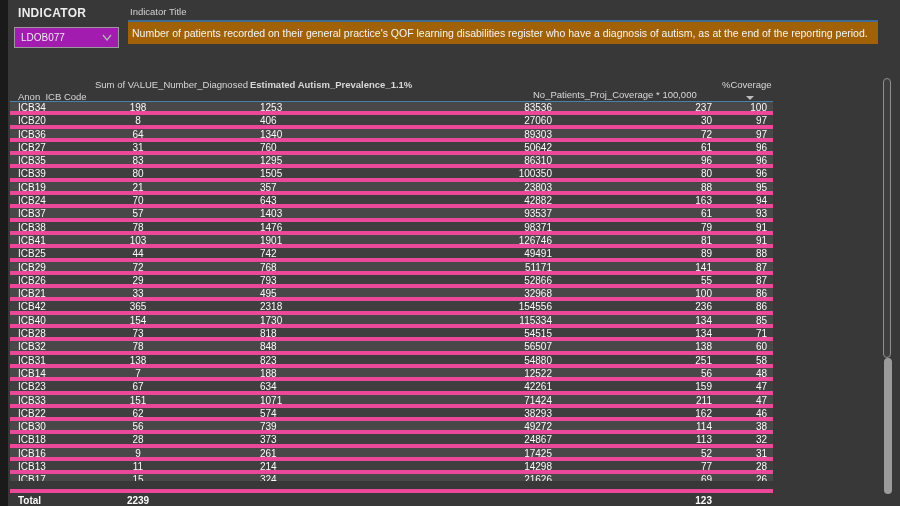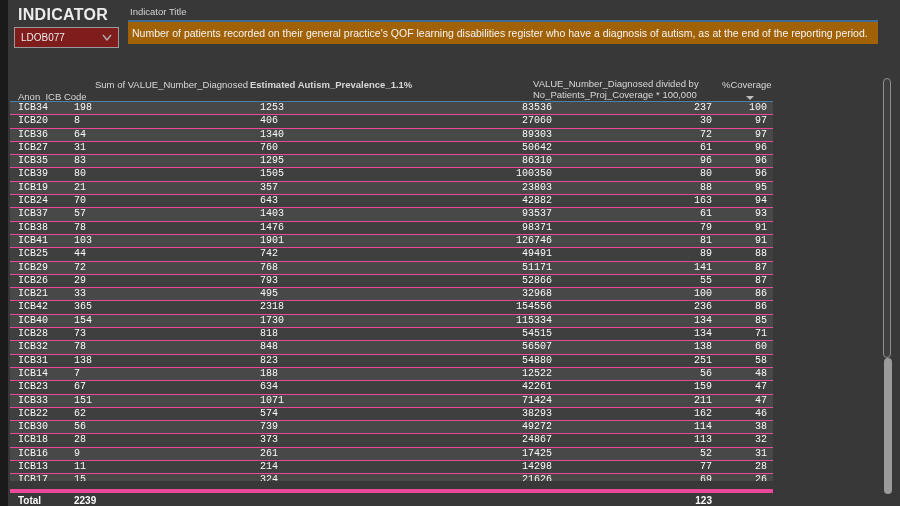--- a/index.html
+++ b/index.html
@@ -16,7 +16,7 @@
   }
   .indicator-label {
     position: absolute; left: 18px; top: 6px;
-    font-size: 16px; font-weight: bold; color: #ededed; letter-spacing: .3px;
+    font-size: 12px; font-weight: bold; color: #ededed; letter-spacing: .3px;
   }
   .dropdown {
     position: absolute; left: 14px; top: 27px; width: 105px; height: 21px;

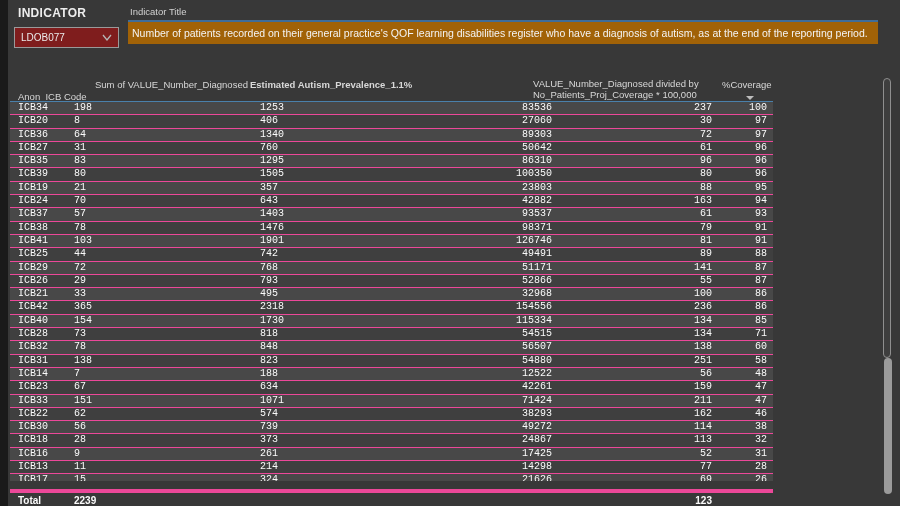--- a/index.html
+++ b/index.html
@@ -20,7 +20,7 @@
   }
   .dropdown {
     position: absolute; left: 14px; top: 27px; width: 105px; height: 21px;
-    background: #7f1d1d; border: 1px solid #9a9a9a;
+    background: #a21caf; border: 1px solid #9a9a9a;
     display: flex; align-items: center; justify-content: space-between;
     padding: 0 6px; cursor: pointer;
   }

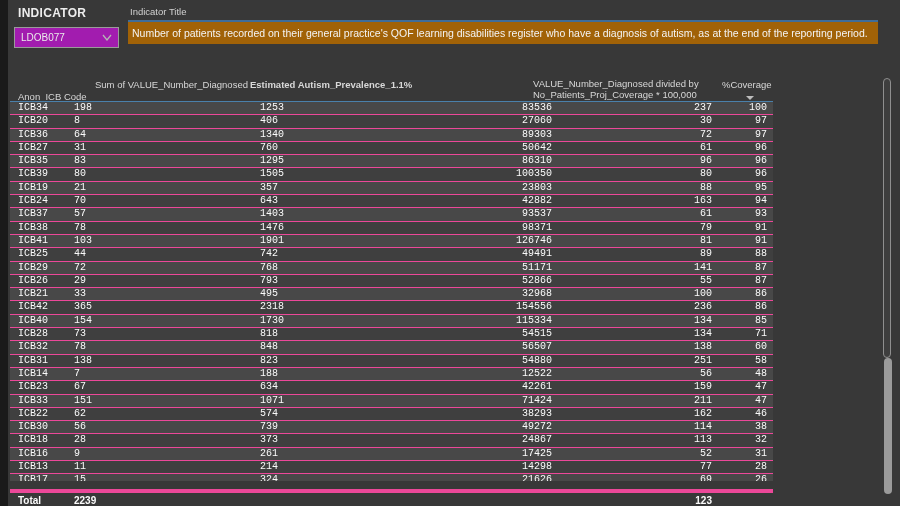--- a/index.html
+++ b/index.html
@@ -111,7 +111,7 @@
     <span class="th h3">Estimated Autism_Prevalence_1.1%</span>
     <span class="th h4">No_Patients_Proj_Coverage</span>
     <span class="th h5">
-      <span>VALUE_Number_Diagnosed divided by</span><br>
+      <br>
       <span>No_Patients_Proj_Coverage * 100,000</span>
     </span>
     <span class="th h6">%Coverage</span>

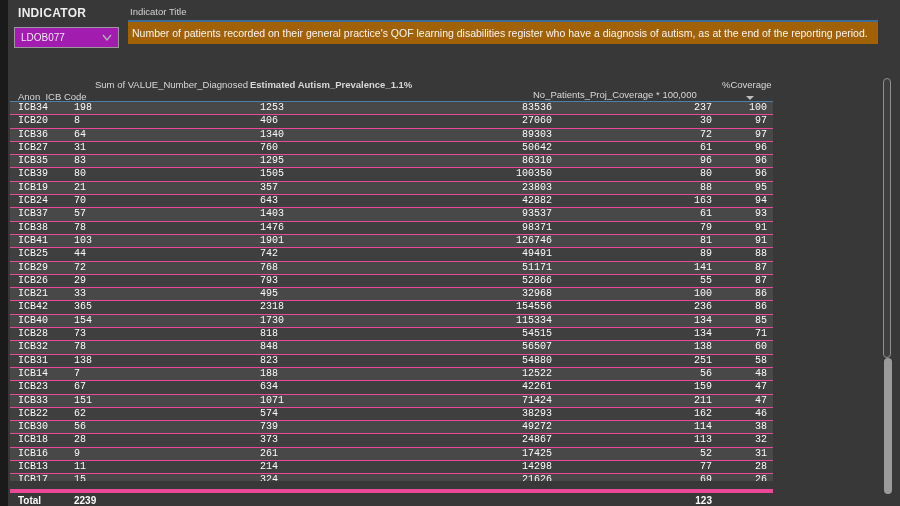--- a/index.html
+++ b/index.html
@@ -58,7 +58,7 @@
     position: absolute; left: 0; top: 26px; width: 763px; height: 380px;
     overflow: hidden; border-top: 1px solid #4a80aa;
   }
-  .row { position: relative; height: 13.3px; border-bottom: 1px solid #ec4899; font-family: Liberation Mono, monospace; }
+  .row { position: relative; height: 13.3px; border-bottom: 4px solid #ec4899; }
   .row:nth-child(odd)  { background: #484848; }
   .row:nth-child(even) { background: #3f3f3f; }
   .c { position: absolute; top: 0; font-size: 10px; line-height: 12.5px; color: #fbfbfb; white-space: nowrap; }

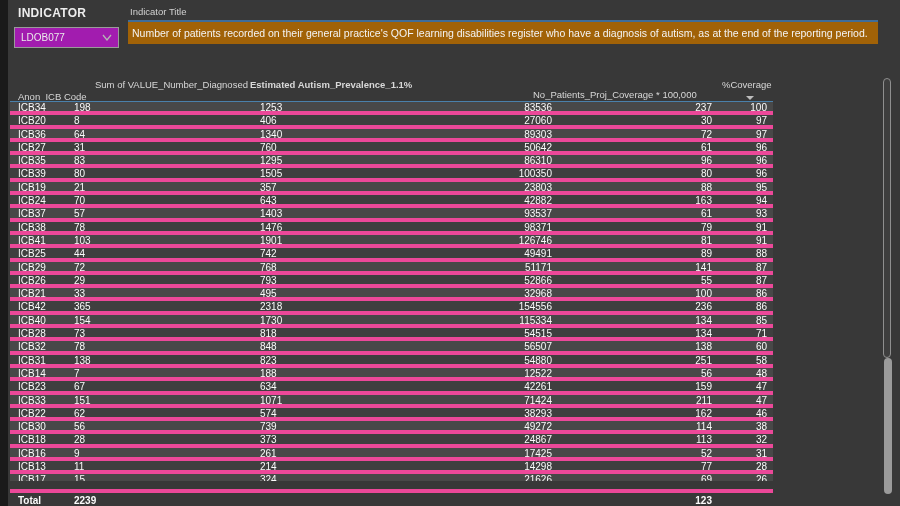--- a/index.html
+++ b/index.html
@@ -63,7 +63,7 @@
   .row:nth-child(even) { background: #3f3f3f; }
   .c { position: absolute; top: 0; font-size: 10px; line-height: 12.5px; color: #fbfbfb; white-space: nowrap; }
   .c0 { left: 8px; }
-  .c1 { left: 64px;  width: 144px; text-align: left; }
+  .c1 { left: 56px;  width: 144px; text-align: center; }
   .c2 { left: 250px; width: 144px; text-align: left; }
   .c3 { left: 400px; width: 142px; text-align: right; }
   .c4 { left: 560px; width: 142px; text-align: right; }

